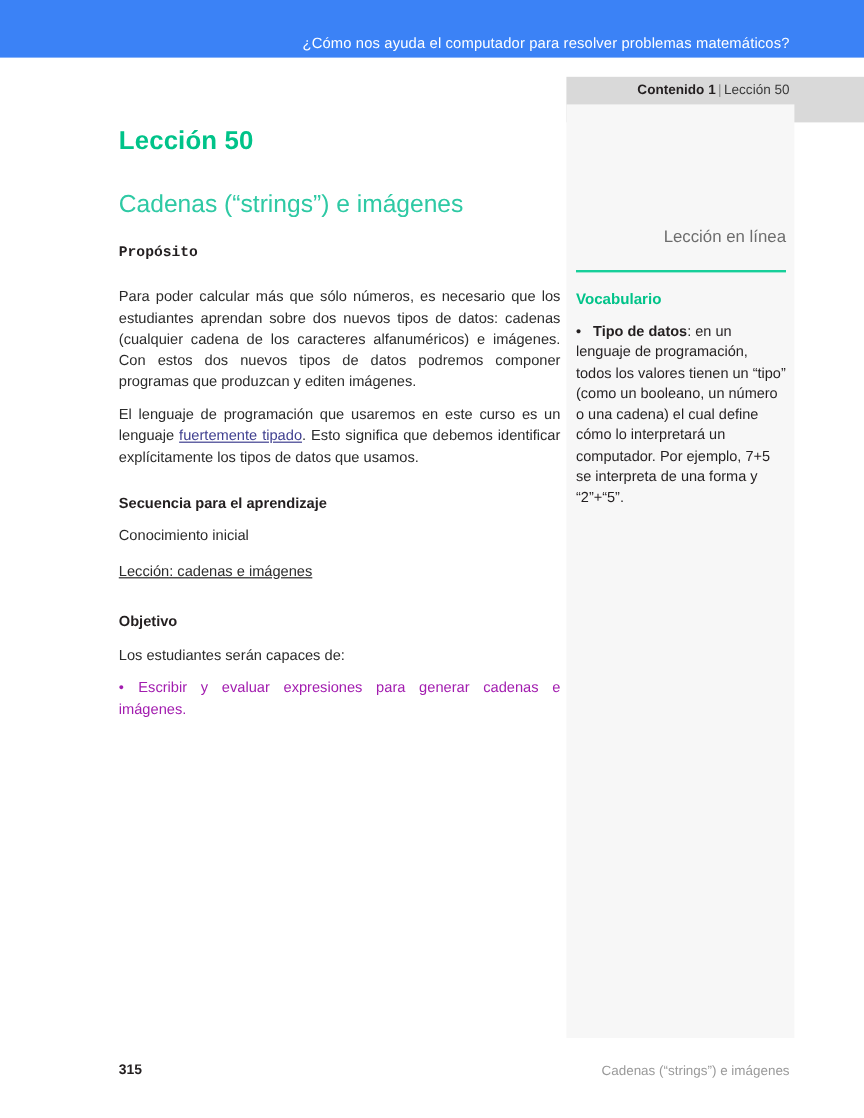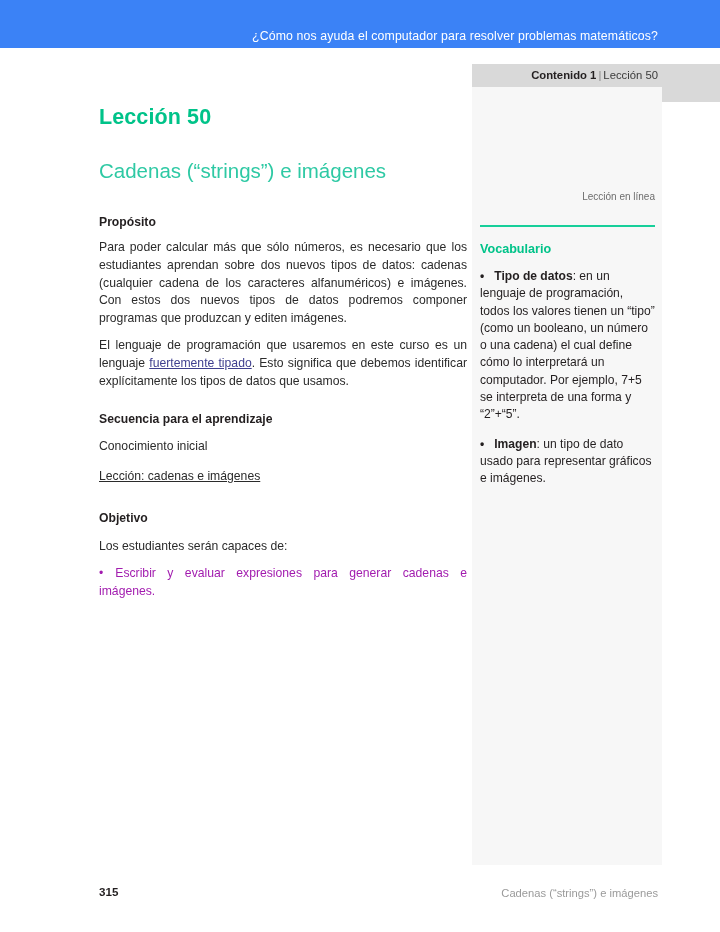--- a/index.html
+++ b/index.html
@@ -80,7 +80,7 @@
     top: 190px;
     width: 183px;
     text-align: right;
-    font-size: 10px;
+    font-size: 14px;
     line-height: 14px;
     color: #6d6d6d;
   }

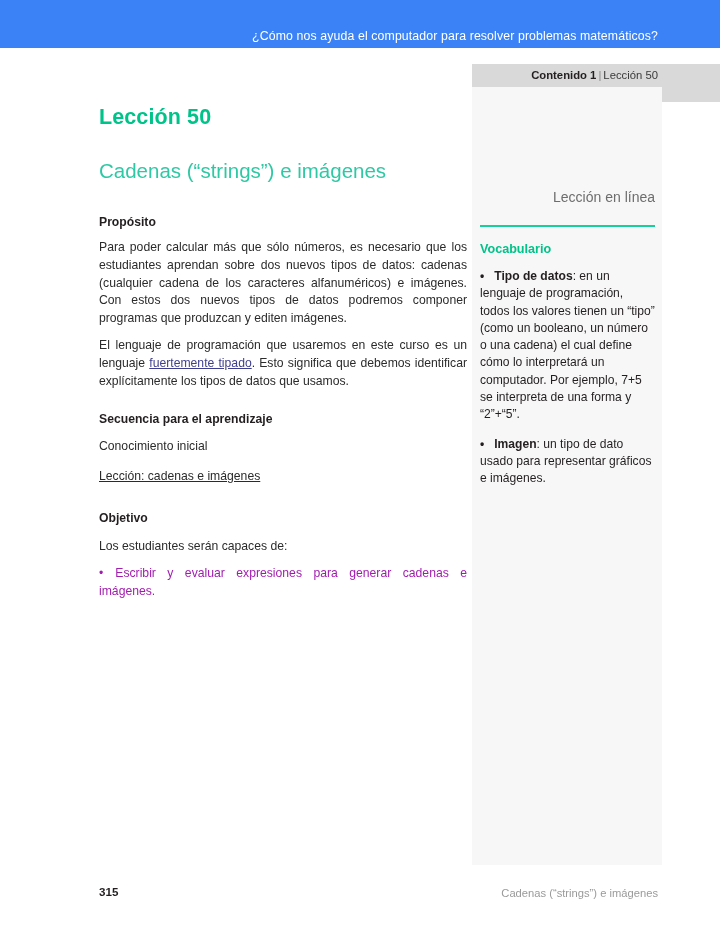--- a/index.html
+++ b/index.html
@@ -185,7 +185,7 @@
   }
 
   
-  #h-proposito   { top: 215px; }
+  #h-proposito   { top: 203px; font-family: Liberation Mono, monospace; }
   #p-proposito   { top: 239px; }
   #p-lenguaje    { top: 337px; }
   #h-secuencia   { top: 412px; }

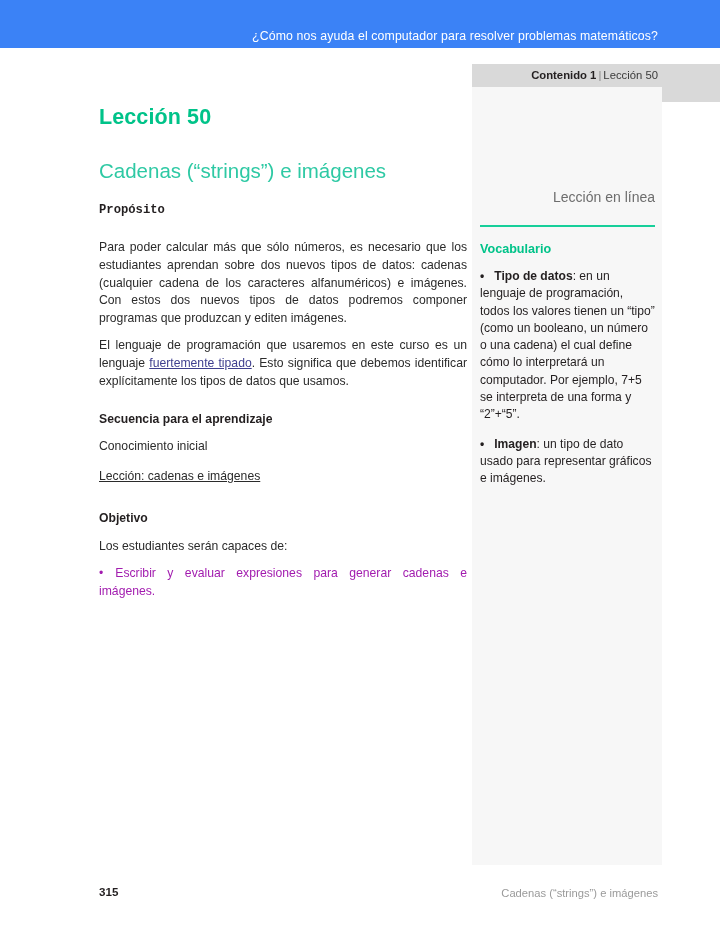--- a/index.html
+++ b/index.html
@@ -242,9 +242,6 @@
     <span class="bullet">•</span><span class="term">Tipo de datos</span><span>: en un lenguaje de programación, todos los valores tienen un “tipo” (como un booleano, un número o una cadena) el cual define cómo lo interpretará un computador. Por ejemplo, 7+5 se interpreta de una forma y “2”+“5”.</span>
   </div>
 
-  <div class="vocab-item">
-    <span class="bullet">•</span><span class="term">Imagen</span><span>: un tipo de dato usado para representar gráficos e imágenes.</span>
-  </div>
 
 
 </div>

